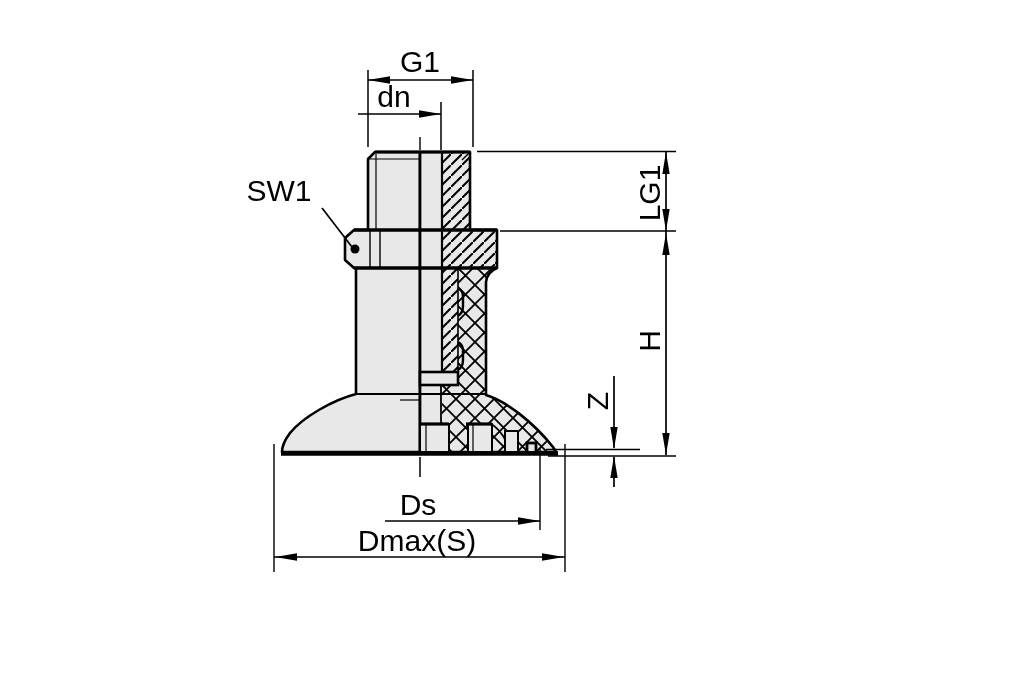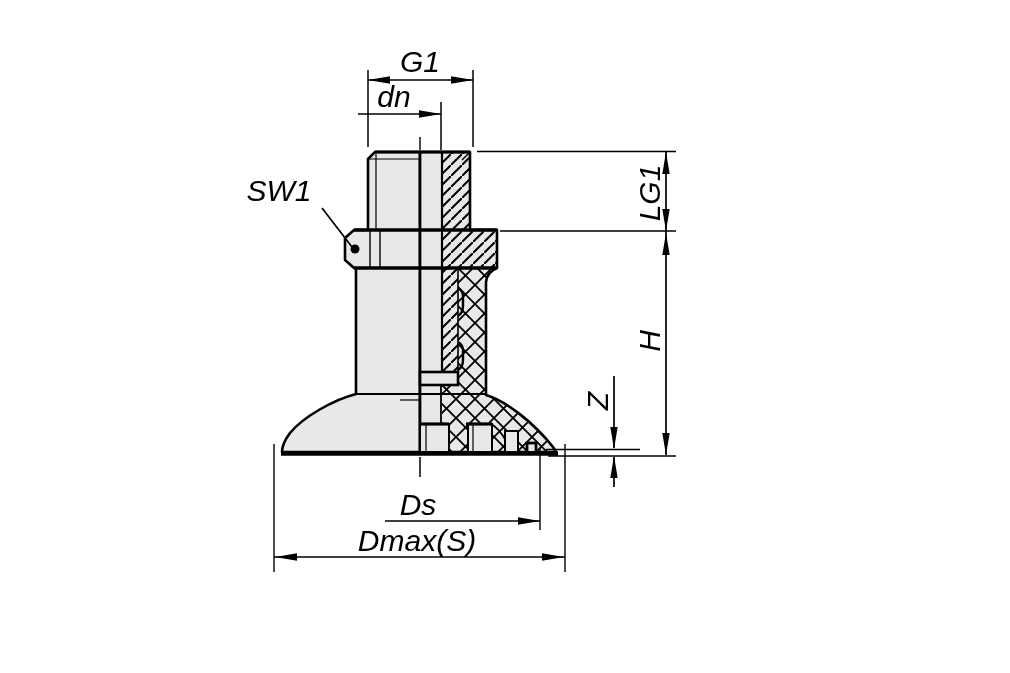--- a/index.html
+++ b/index.html
@@ -9,7 +9,6 @@
     background:#ffffff;
     font-family:"Liberation Sans", sans-serif;
     overflow:hidden;
-    font-style:italic;
   }
   svg{display:block;}
   text{

